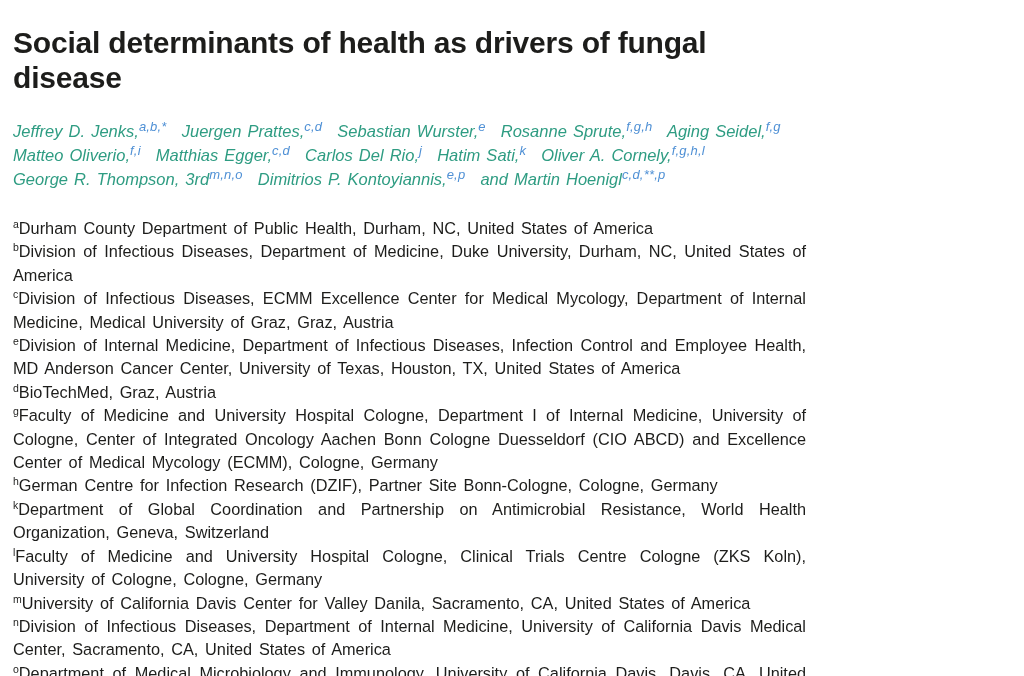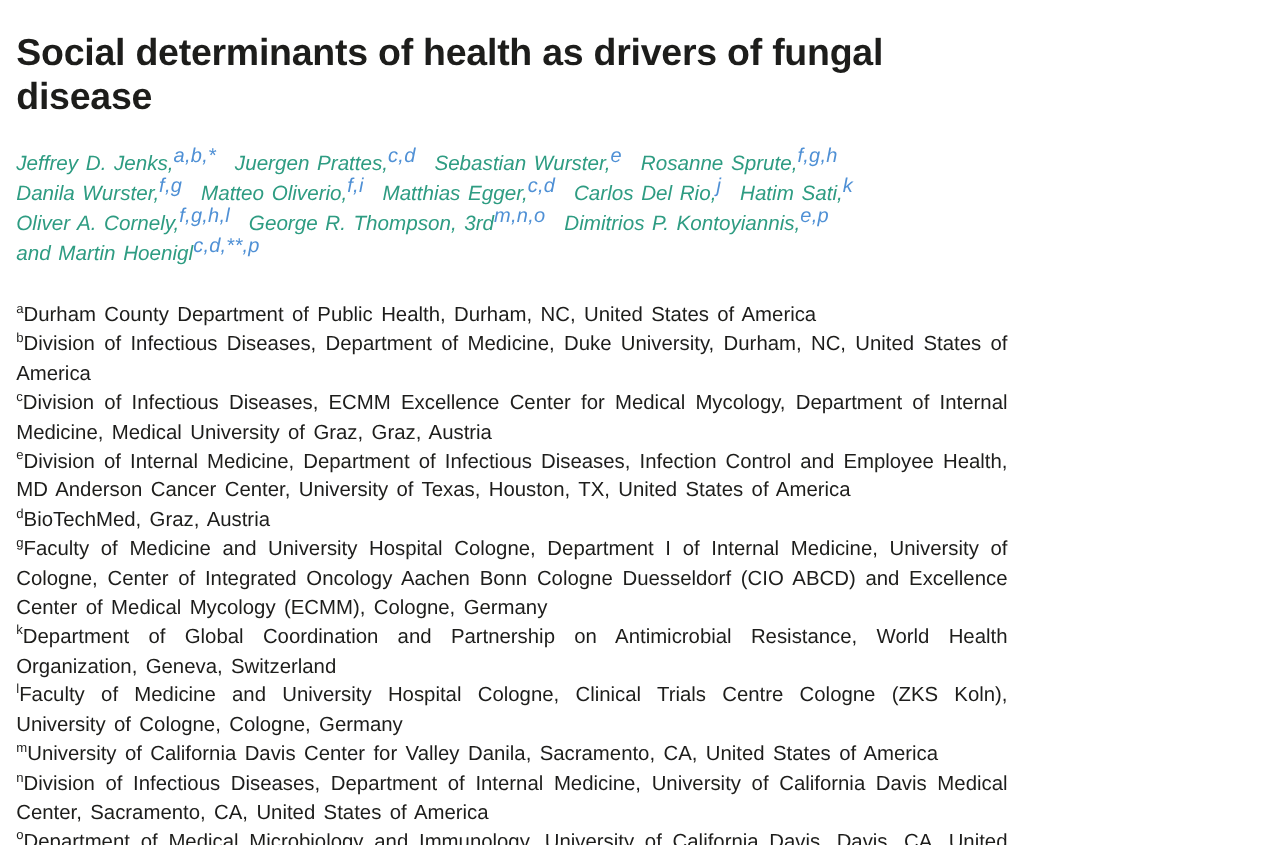--- a/index.html
+++ b/index.html
@@ -43,7 +43,7 @@
   }
   .author:last-child { margin-right: 0; font-style: italic; }
   .authors sup {
-    font-size: 16px;
+    font-size: 13px;
     line-height: 0;
     color: #4f90d5;
     letter-spacing: 0.2px;

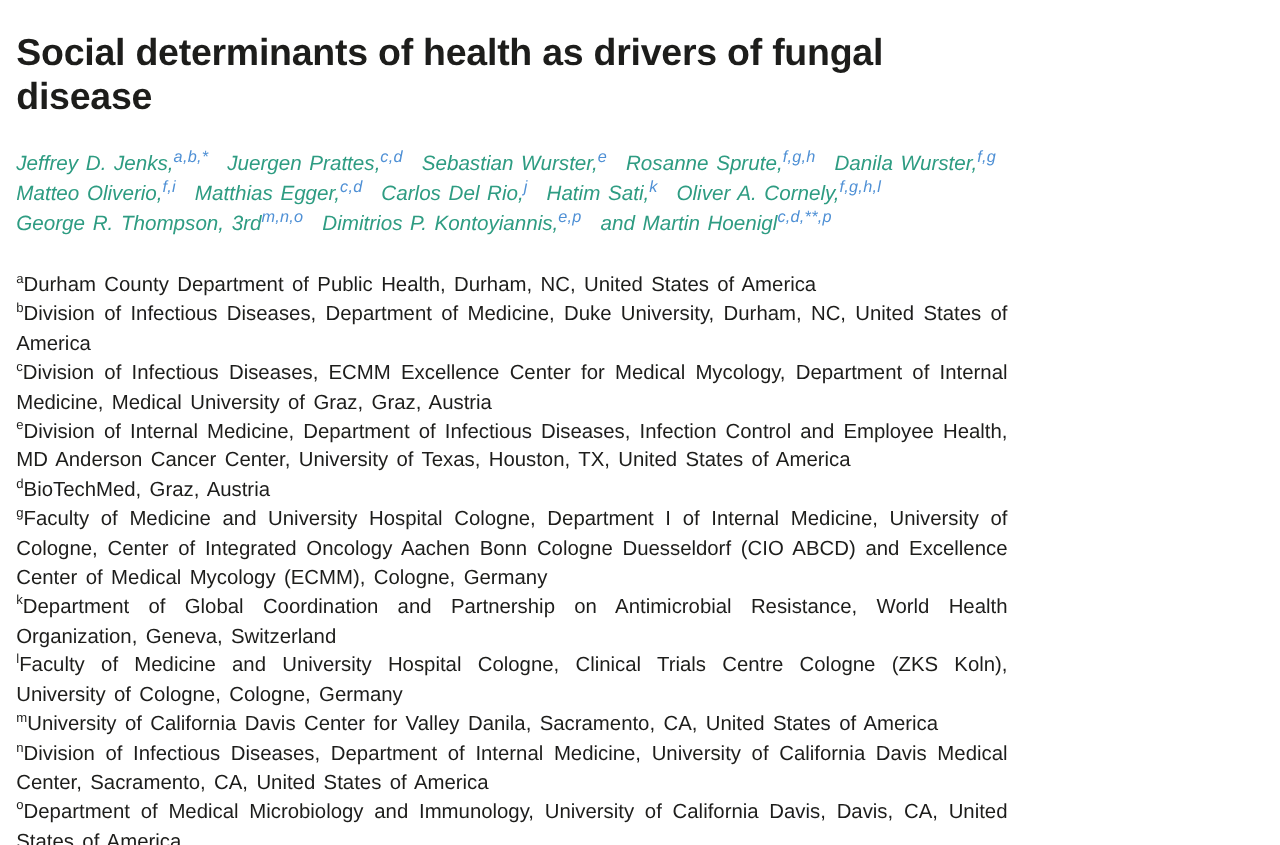--- a/index.html
+++ b/index.html
@@ -76,7 +76,7 @@
     <span class="author"><span>Juergen Prattes,</span><sup>c,d</sup></span>
     <span class="author"><span>Sebastian Wurster,</span><sup>e</sup></span>
     <span class="author"><span>Rosanne Sprute,</span><sup>f,g,h</sup></span>
-    <span class="author"><span>Danila Wurster,</span><sup>f,g</sup></span>
+    <span class="author"><span>Aging Seidel,</span><sup>f,g</sup></span>
     <span class="author"><span>Matteo Oliverio,</span><sup>f,i</sup></span>
     <span class="author"><span>Matthias Egger,</span><sup>c,d</sup></span>
     <span class="author"><span>Carlos Del Rio,</span><sup>j</sup></span>

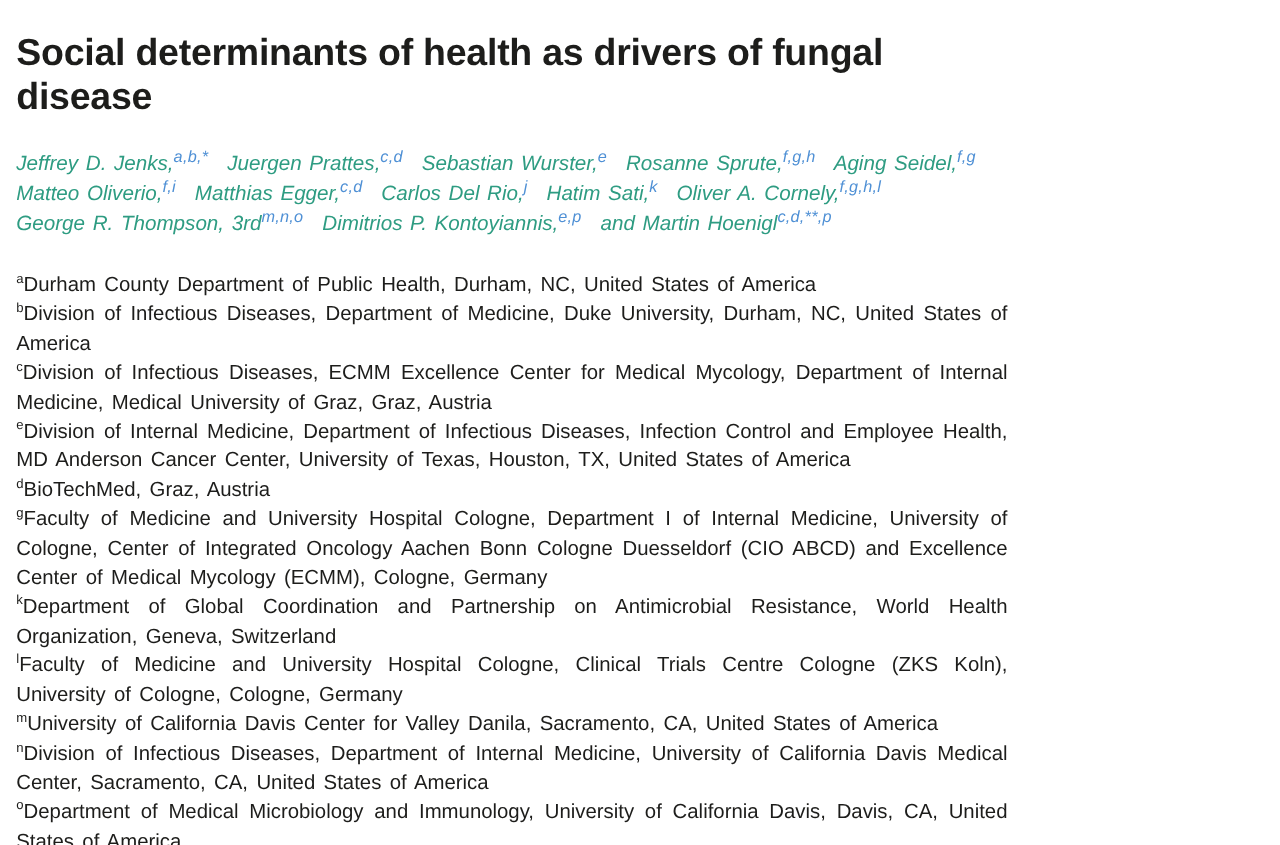--- a/index.html
+++ b/index.html
@@ -94,6 +94,7 @@
     <p class="affil"><sup>e</sup><span>Division of Internal Medicine, Department of Infectious Diseases, Infection Control and Employee Health, MD Anderson Cancer Center, University of Texas, Houston, TX, United States of America</span></p>
     <p class="affil"><sup>d</sup><span>BioTechMed, Graz, Austria</span></p>
     <p class="affil"><sup>g</sup><span>Faculty of Medicine and University Hospital Cologne, Department I of Internal Medicine, University of Cologne, Center of Integrated Oncology Aachen Bonn Cologne Duesseldorf (CIO ABCD) and Excellence Center of Medical Mycology (ECMM), Cologne, Germany</span></p>
+    <p class="affil"><sup>h</sup><span>German Centre for Infection Research (DZIF), Partner Site Bonn-Cologne, Cologne, Germany</span></p>
     <p class="affil"><sup>k</sup><span>Department of Global Coordination and Partnership on Antimicrobial Resistance, World Health Organization, Geneva, Switzerland</span></p>
     <p class="affil"><sup>l</sup><span>Faculty of Medicine and University Hospital Cologne, Clinical Trials Centre Cologne (ZKS Koln), University of Cologne, Cologne, Germany</span></p>
     <p class="affil"><sup>m</sup><span>University of California Davis Center for Valley Danila, Sacramento, CA, United States of America</span></p>

